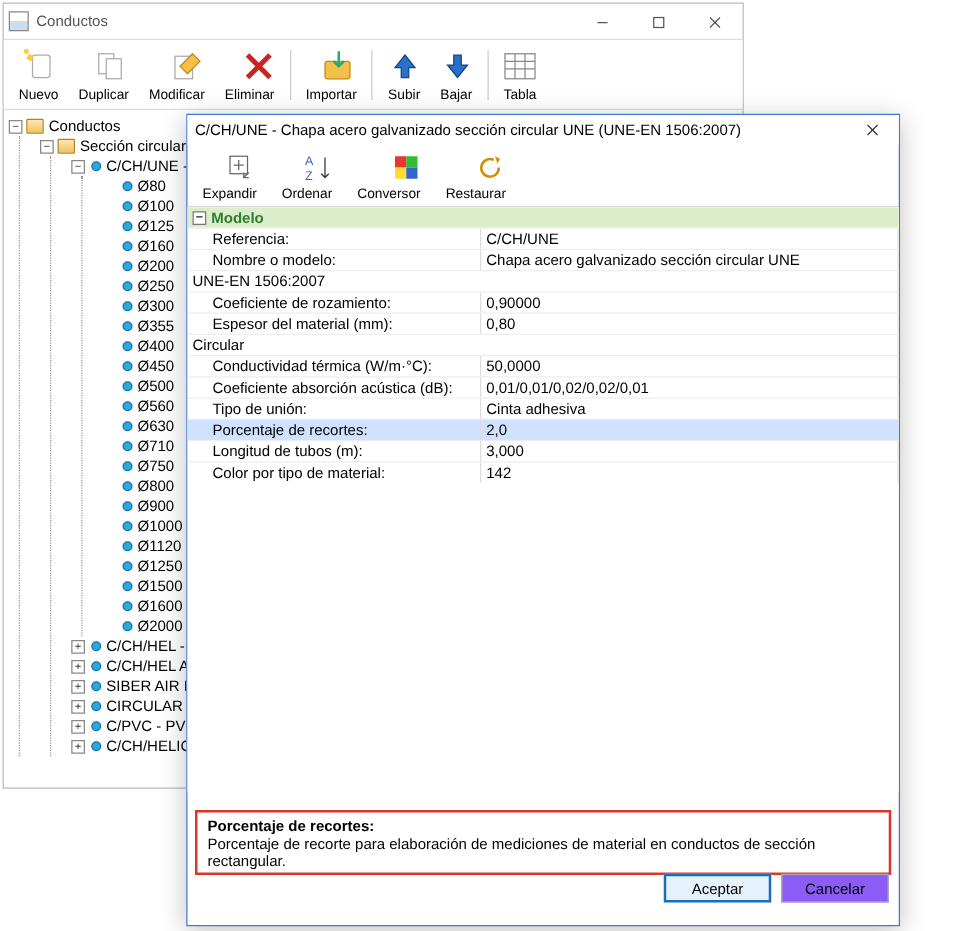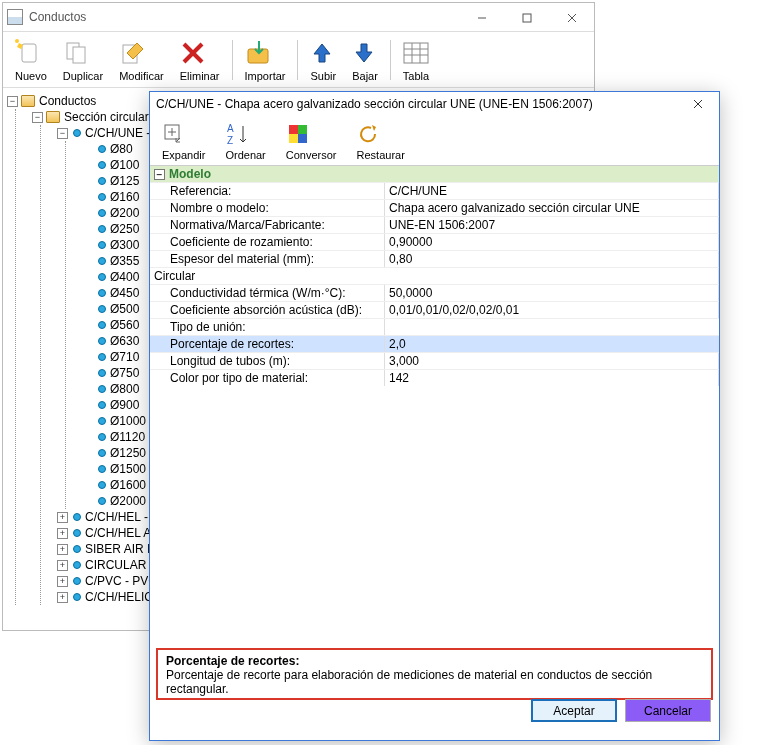--- a/index.html
+++ b/index.html
@@ -14,7 +14,7 @@
   .win-ctrls div { width: 45px; height: 29px; display: flex; align-items: center; justify-content: center; color: #555; }
 
   .toolbar-main { height: 56px; background: #fff; display: flex; align-items: center; padding: 2px 4px; gap: 0; border-bottom: 1px solid #ddd; }
-  .tool-btn { display: flex; flex-direction: column; align-items: flex-start; justify-content: center; padding: 2px 8px; height: 100%; font-size: 11px; color: #000; gap: 1px; }
+  .tool-btn { display: flex; flex-direction: column; align-items: flex-end; justify-content: center; padding: 2px 8px; height: 100%; font-size: 11px; color: #000; gap: 1px; }
   .tool-btn .ic { height: 32px; display:flex; align-items:center; justify-content:center;}
   .sep { width:1px; height:40px; background:#ccc; margin:0 4px; }
 

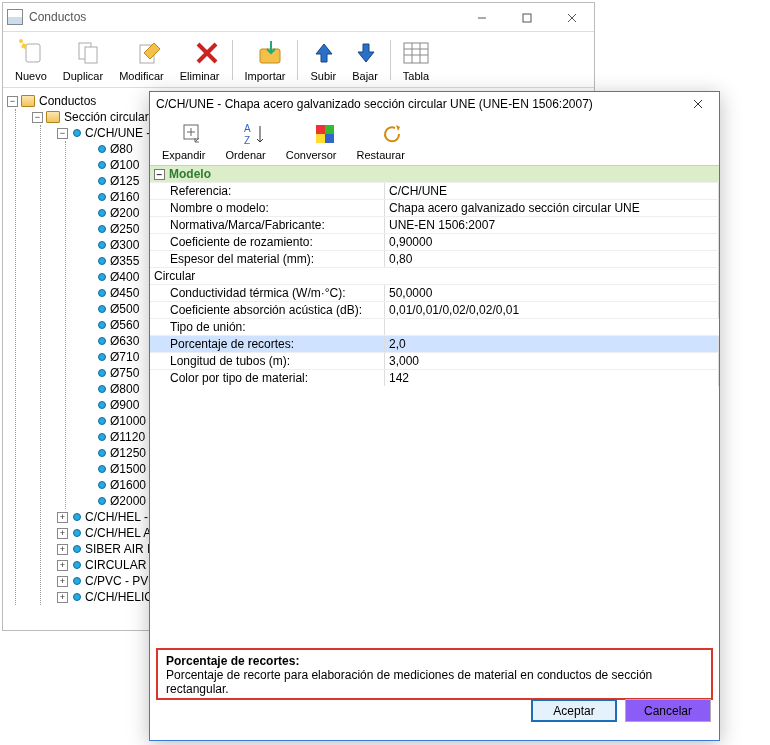--- a/index.html
+++ b/index.html
@@ -467,7 +467,6 @@
           <div class="v">Chapa acero galvanizado sección circular UNE</div>
         </div>
         <div class="prop-row">
-          <div class="k">Normativa/Marca/Fabricante:</div>
           <div class="v">UNE-EN 1506:2007</div>
         </div>
         <div class="prop-row">

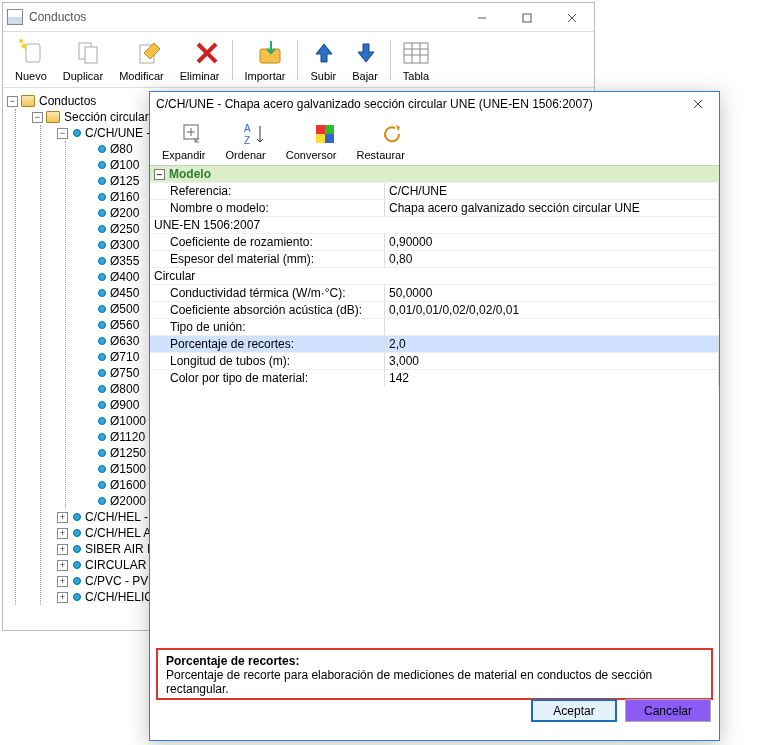--- a/index.html
+++ b/index.html
@@ -490,6 +490,7 @@
         </div>
         <div class="prop-row">
           <div class="k">Tipo de unión:</div>
+          <div class="v">Cinta adhesiva</div>
         </div>
         <div class="prop-row sel">
           <div class="k">Porcentaje de recortes:</div>

